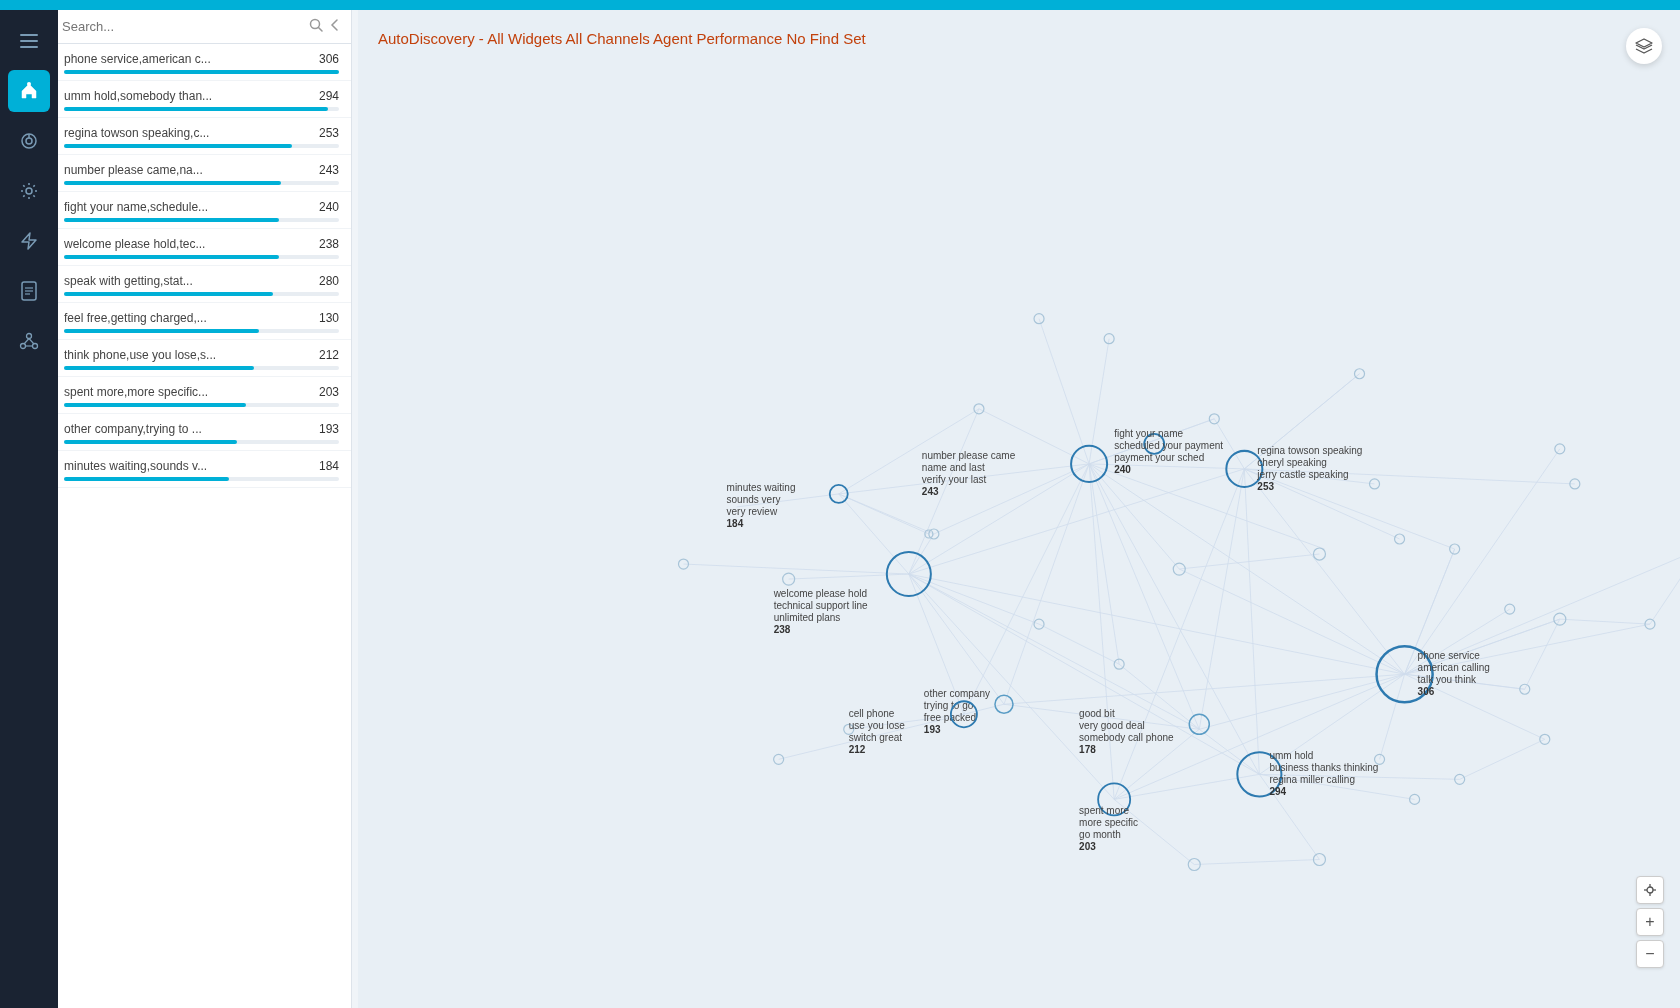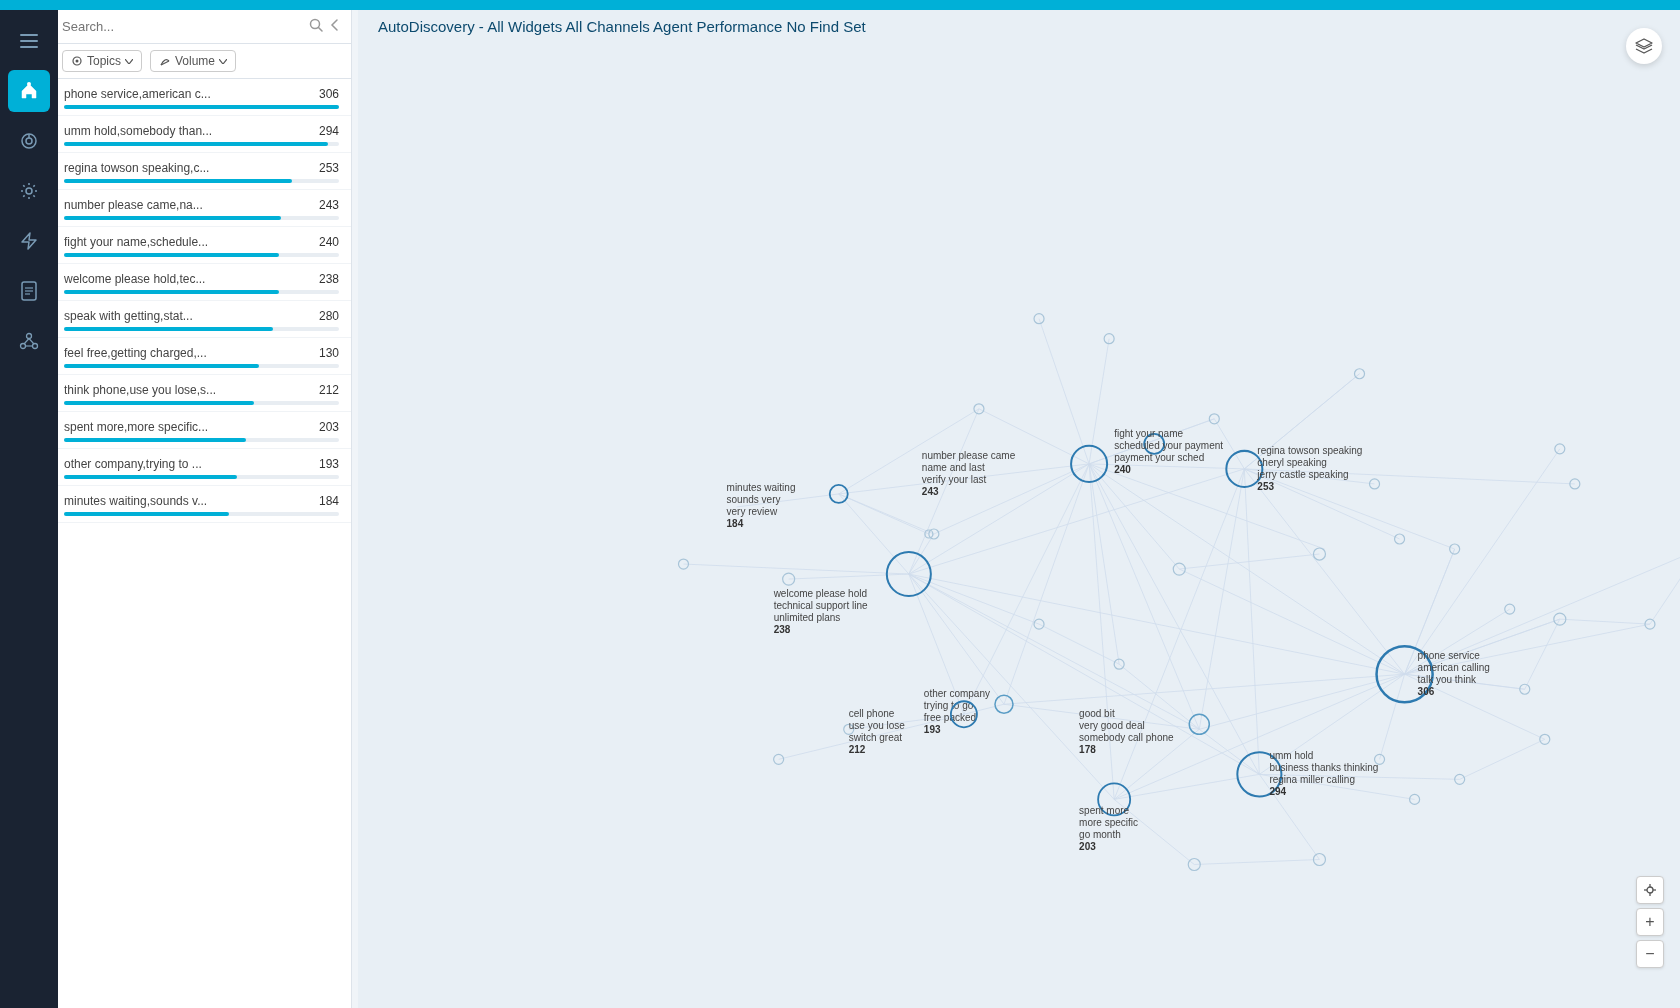--- a/index.html
+++ b/index.html
@@ -73,7 +73,7 @@
     }
 
     .main-header {
-      padding: 8px 20px; font-size: 15px; color: #0c4a6e; font-weight: 400;
+      padding: 20px 20px; font-size: 15px; color: #c2410c; font-weight: 400;
       background: transparent;
     }
 

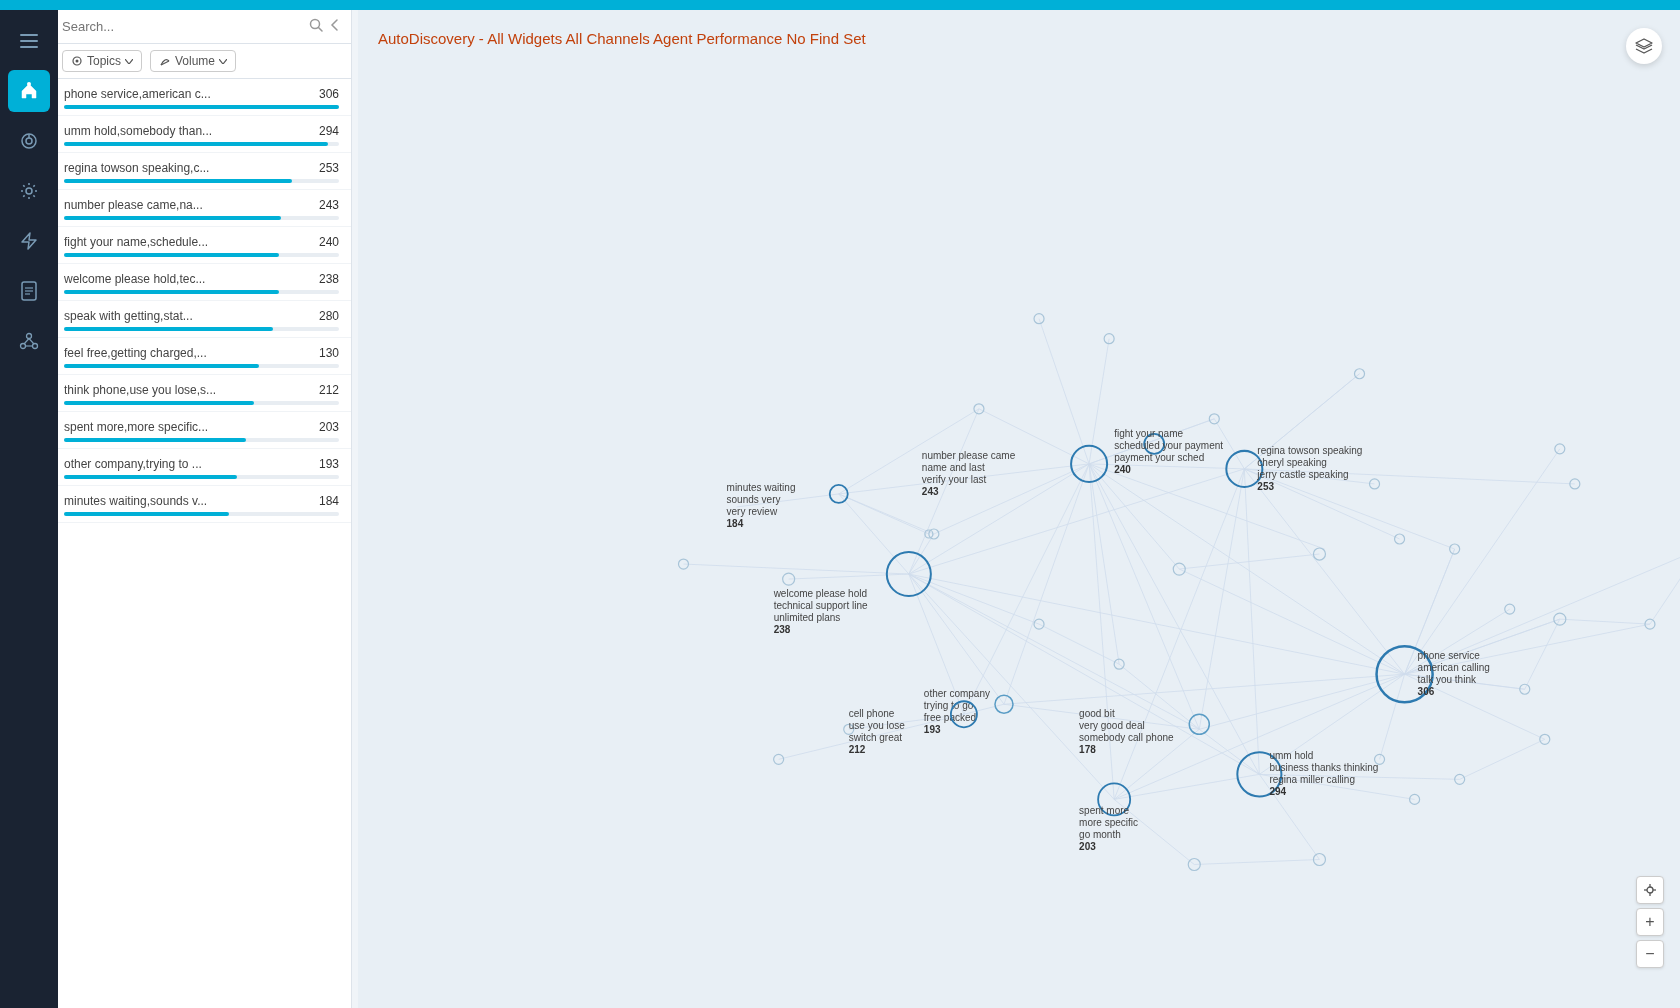--- a/index.html
+++ b/index.html
@@ -180,28 +180,6 @@
     </span>
   </div>
 
-  <div class="filter-bar">
-    <button class="filter-btn">
-      <svg viewBox="0 0 12 12" fill="none">
-        <circle cx="6" cy="6" r="4" stroke="#555" stroke-width="1.2"></circle>
-        <circle cx="6" cy="6" r="1.5" fill="#555"></circle>
-      </svg>
-      <span>Topics</span>
-      <svg viewBox="0 0 8 5" fill="none" style="width:8px;height:5px;">
-        <polyline points="0,0 4,5 8,0" stroke="#555" stroke-width="1.2" fill="none"></polyline>
-      </svg>
-    </button>
-    <button class="filter-btn">
-      <svg viewBox="0 0 12 12" fill="none">
-        <path d="M2 10 Q6 2 10 6" stroke="#555" stroke-width="1.2" fill="none"></path>
-        <path d="M2 10 Q6 8 10 6" stroke="#555" stroke-width="1.2" fill="none"></path>
-      </svg>
-      <span>Volume</span>
-      <svg viewBox="0 0 8 5" fill="none" style="width:8px;height:5px;">
-        <polyline points="0,0 4,5 8,0" stroke="#555" stroke-width="1.2" fill="none"></polyline>
-      </svg>
-    </button>
-  </div>
 
   <div class="topics-list" id="topics-list">
 

